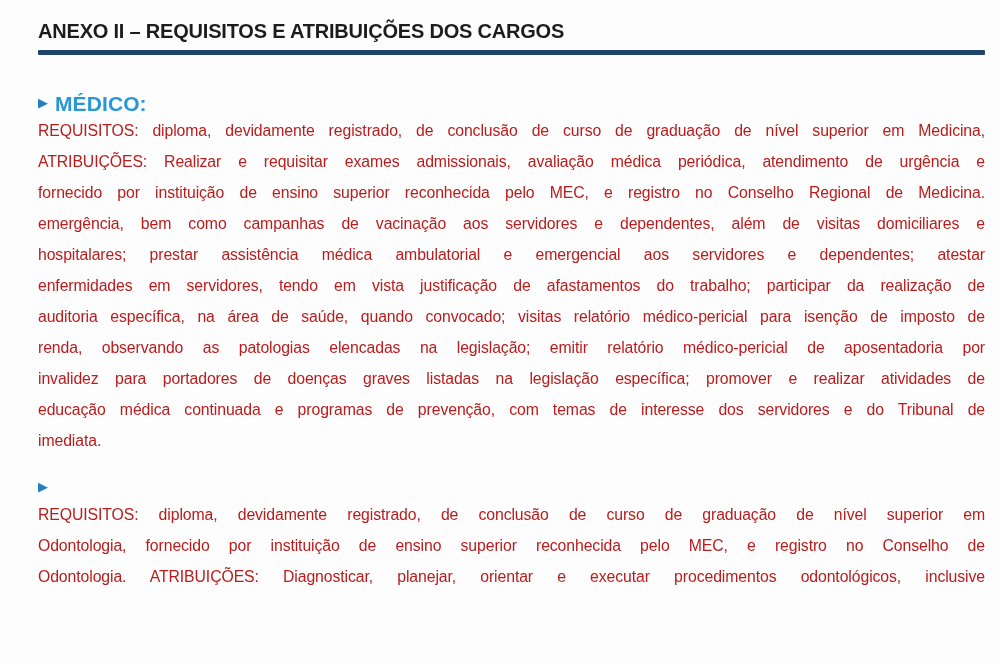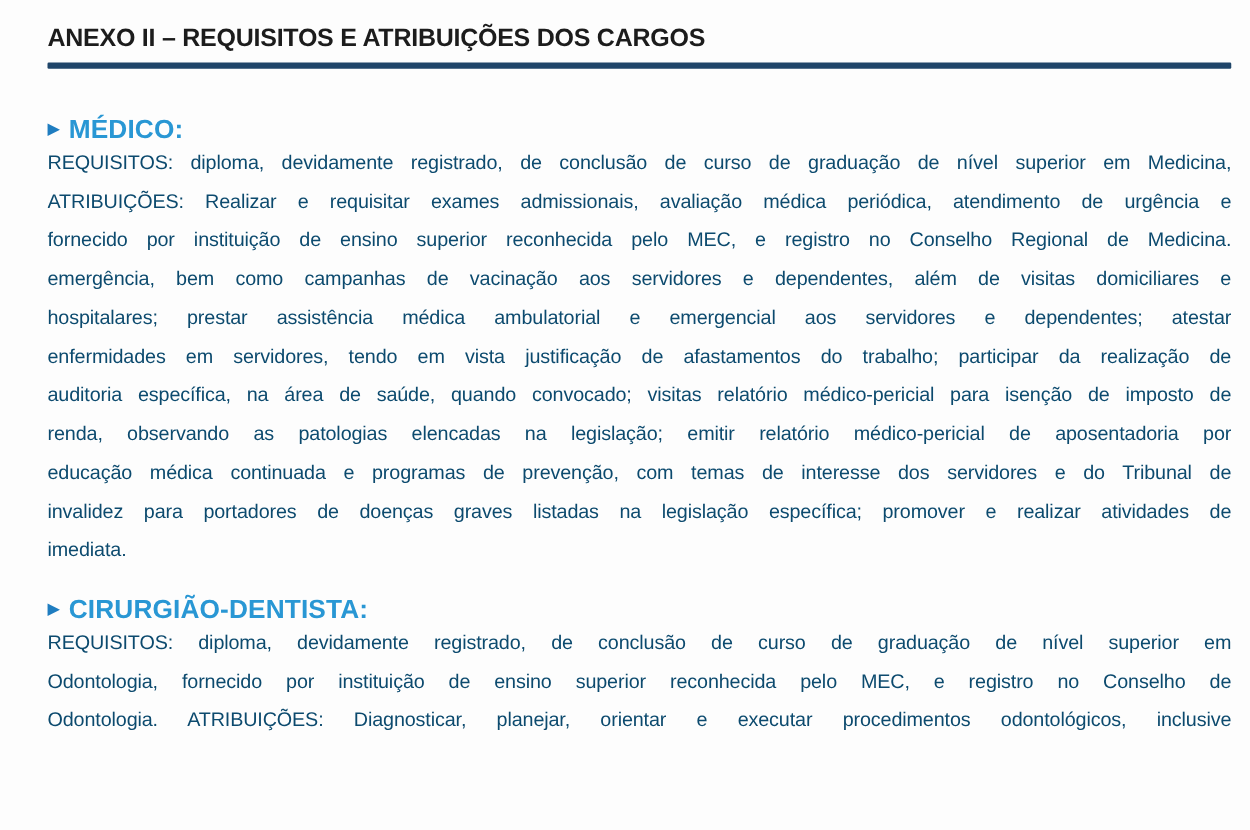--- a/index.html
+++ b/index.html
@@ -60,7 +60,7 @@
   }
   .para {
     margin-top: 1px;
-    color: #0c4a6e;
+    color: #b91c1c;
   }
   .tline {
     font-size: 15.8px;

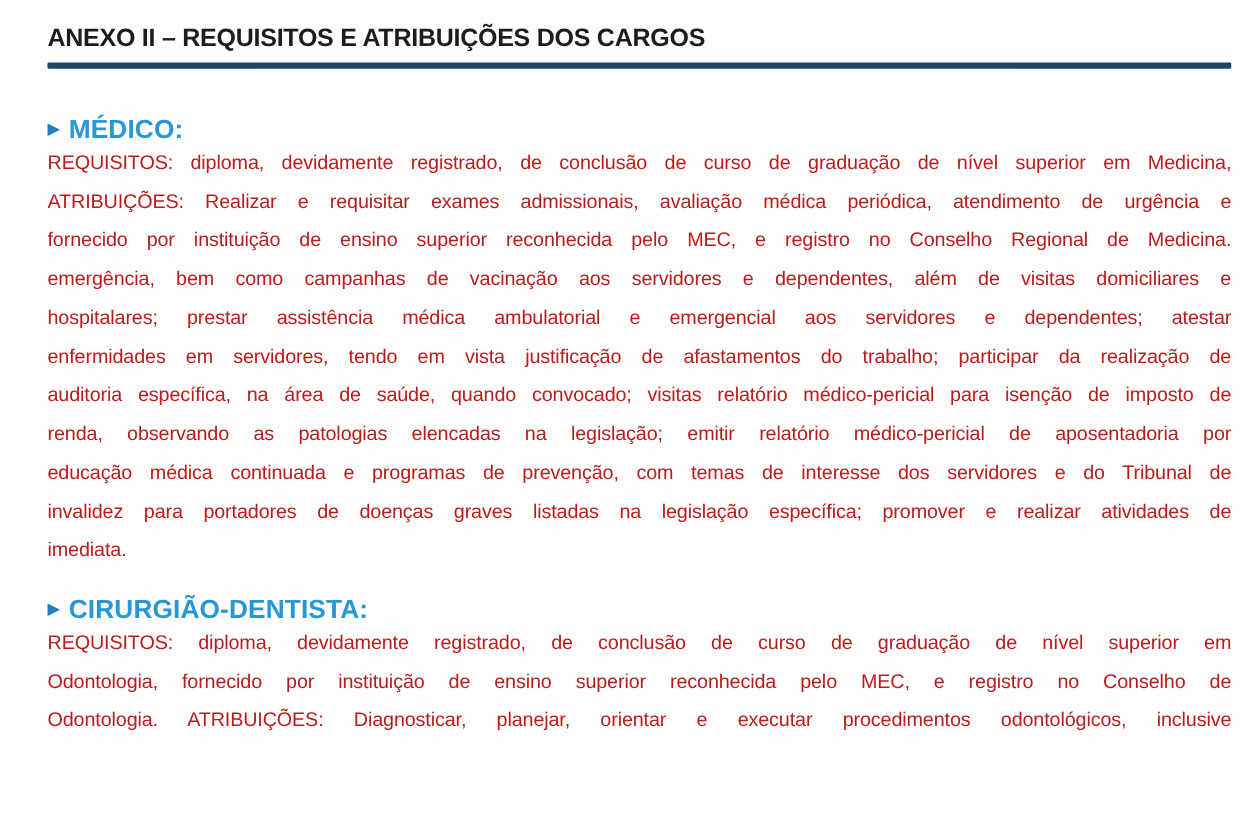--- a/index.html
+++ b/index.html
@@ -100,8 +100,8 @@
           <div class="tline">enfermidades em servidores, tendo em vista justificação de afastamentos do trabalho; participar da realização de</div>
           <div class="tline">auditoria específica, na área de saúde, quando convocado; visitas relatório médico-pericial para isenção de imposto de</div>
           <div class="tline">renda, observando as patologias elencadas na legislação; emitir relatório médico-pericial de aposentadoria por</div>
+          <div class="tline">invalidez para portadores de doenças graves listadas na legislação específica; promover e realizar atividades de</div>
           <div class="tline">educação médica continuada e programas de prevenção, com temas de interesse dos servidores e do Tribunal de</div>
-          <div class="tline">invalidez para portadores de doenças graves listadas na legislação específica; promover e realizar atividades de</div>
           <div class="tline tline-end">imediata.</div>
         </div>
     </section>

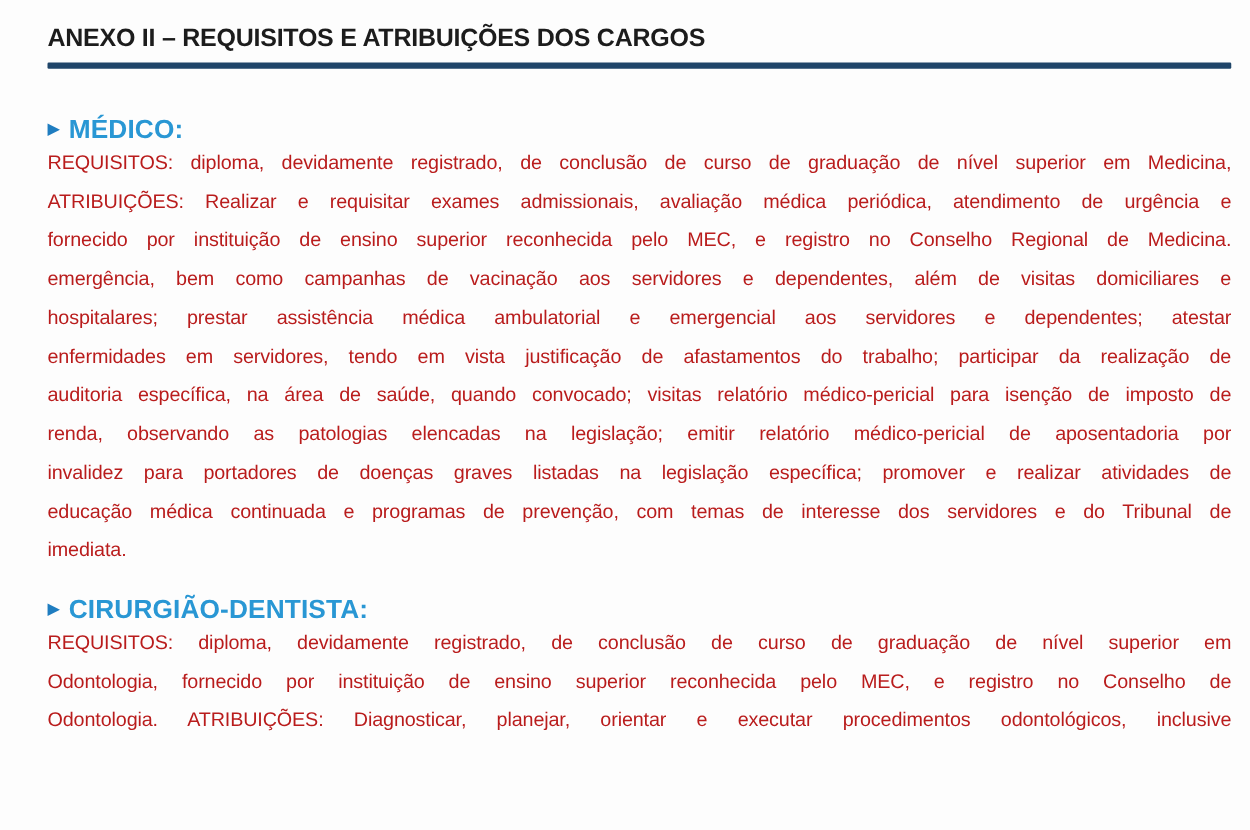--- a/index.html
+++ b/index.html
@@ -109,7 +109,6 @@
     <section class="job-section second">
       <div class="section-heading">
         <span class="arrow">▶</span>
-        <span class="heading-label">CIRURGIÃO-DENTISTA:</span>
       </div>
       <div class="para">
           <div class="tline">REQUISITOS: diploma, devidamente registrado, de conclusão de curso de graduação de nível superior em</div>

